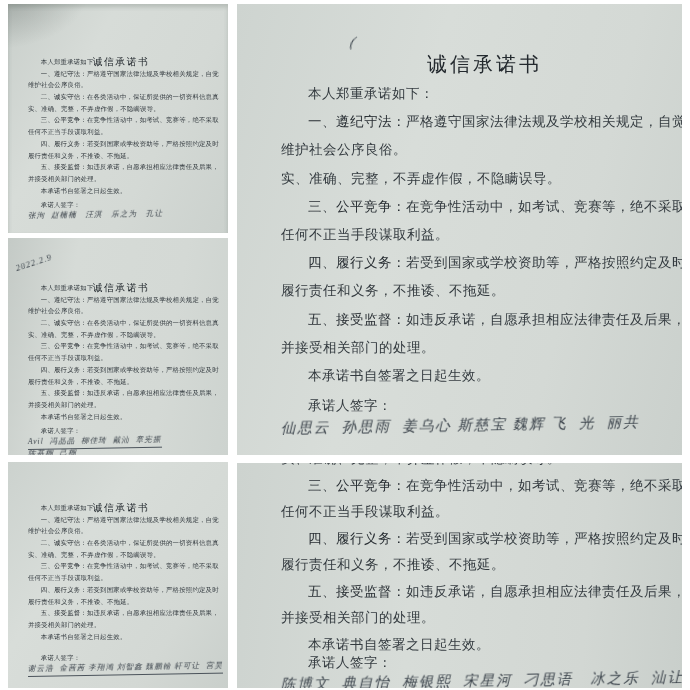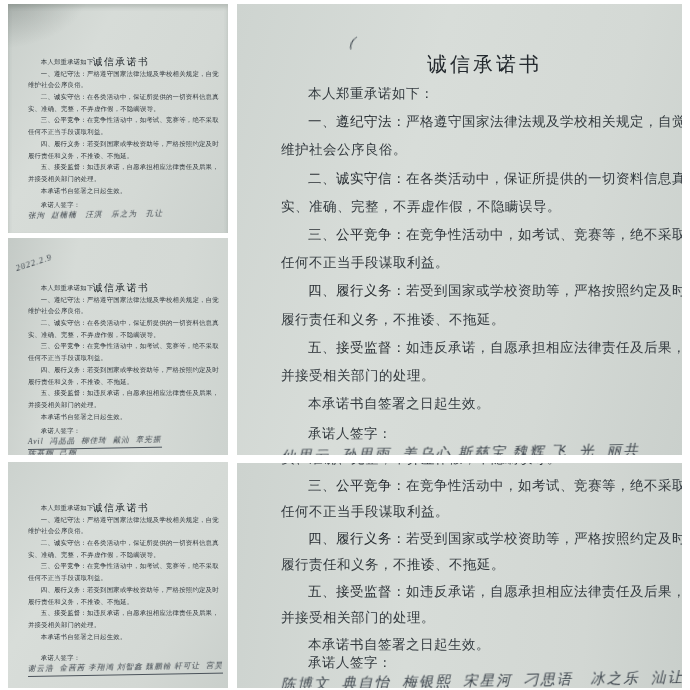--- a/index.html
+++ b/index.html
@@ -138,7 +138,6 @@
     <div class="ln ind"><span>本人郑重承诺如下：</span></div>
     <div class="ln ind"><span class="b">一、遵纪守法：</span><span>严格遵守国家法律法规及学校相关规定，自觉</span></div>
     <div class="ln"><span>维护社会公序良俗。</span></div>
-    <div class="ln ind"><span class="b">二、诚实守信：</span><span>在各类活动中，保证所提供的一切资料信息真</span></div>
     <div class="ln"><span>实、准确、完整，不弄虚作假，不隐瞒误导。</span></div>
     <div class="ln ind"><span class="b">三、公平竞争：</span><span>在竞争性活动中，如考试、竞赛等，绝不采取</span></div>
     <div class="ln"><span>任何不正当手段谋取利益。</span></div>

